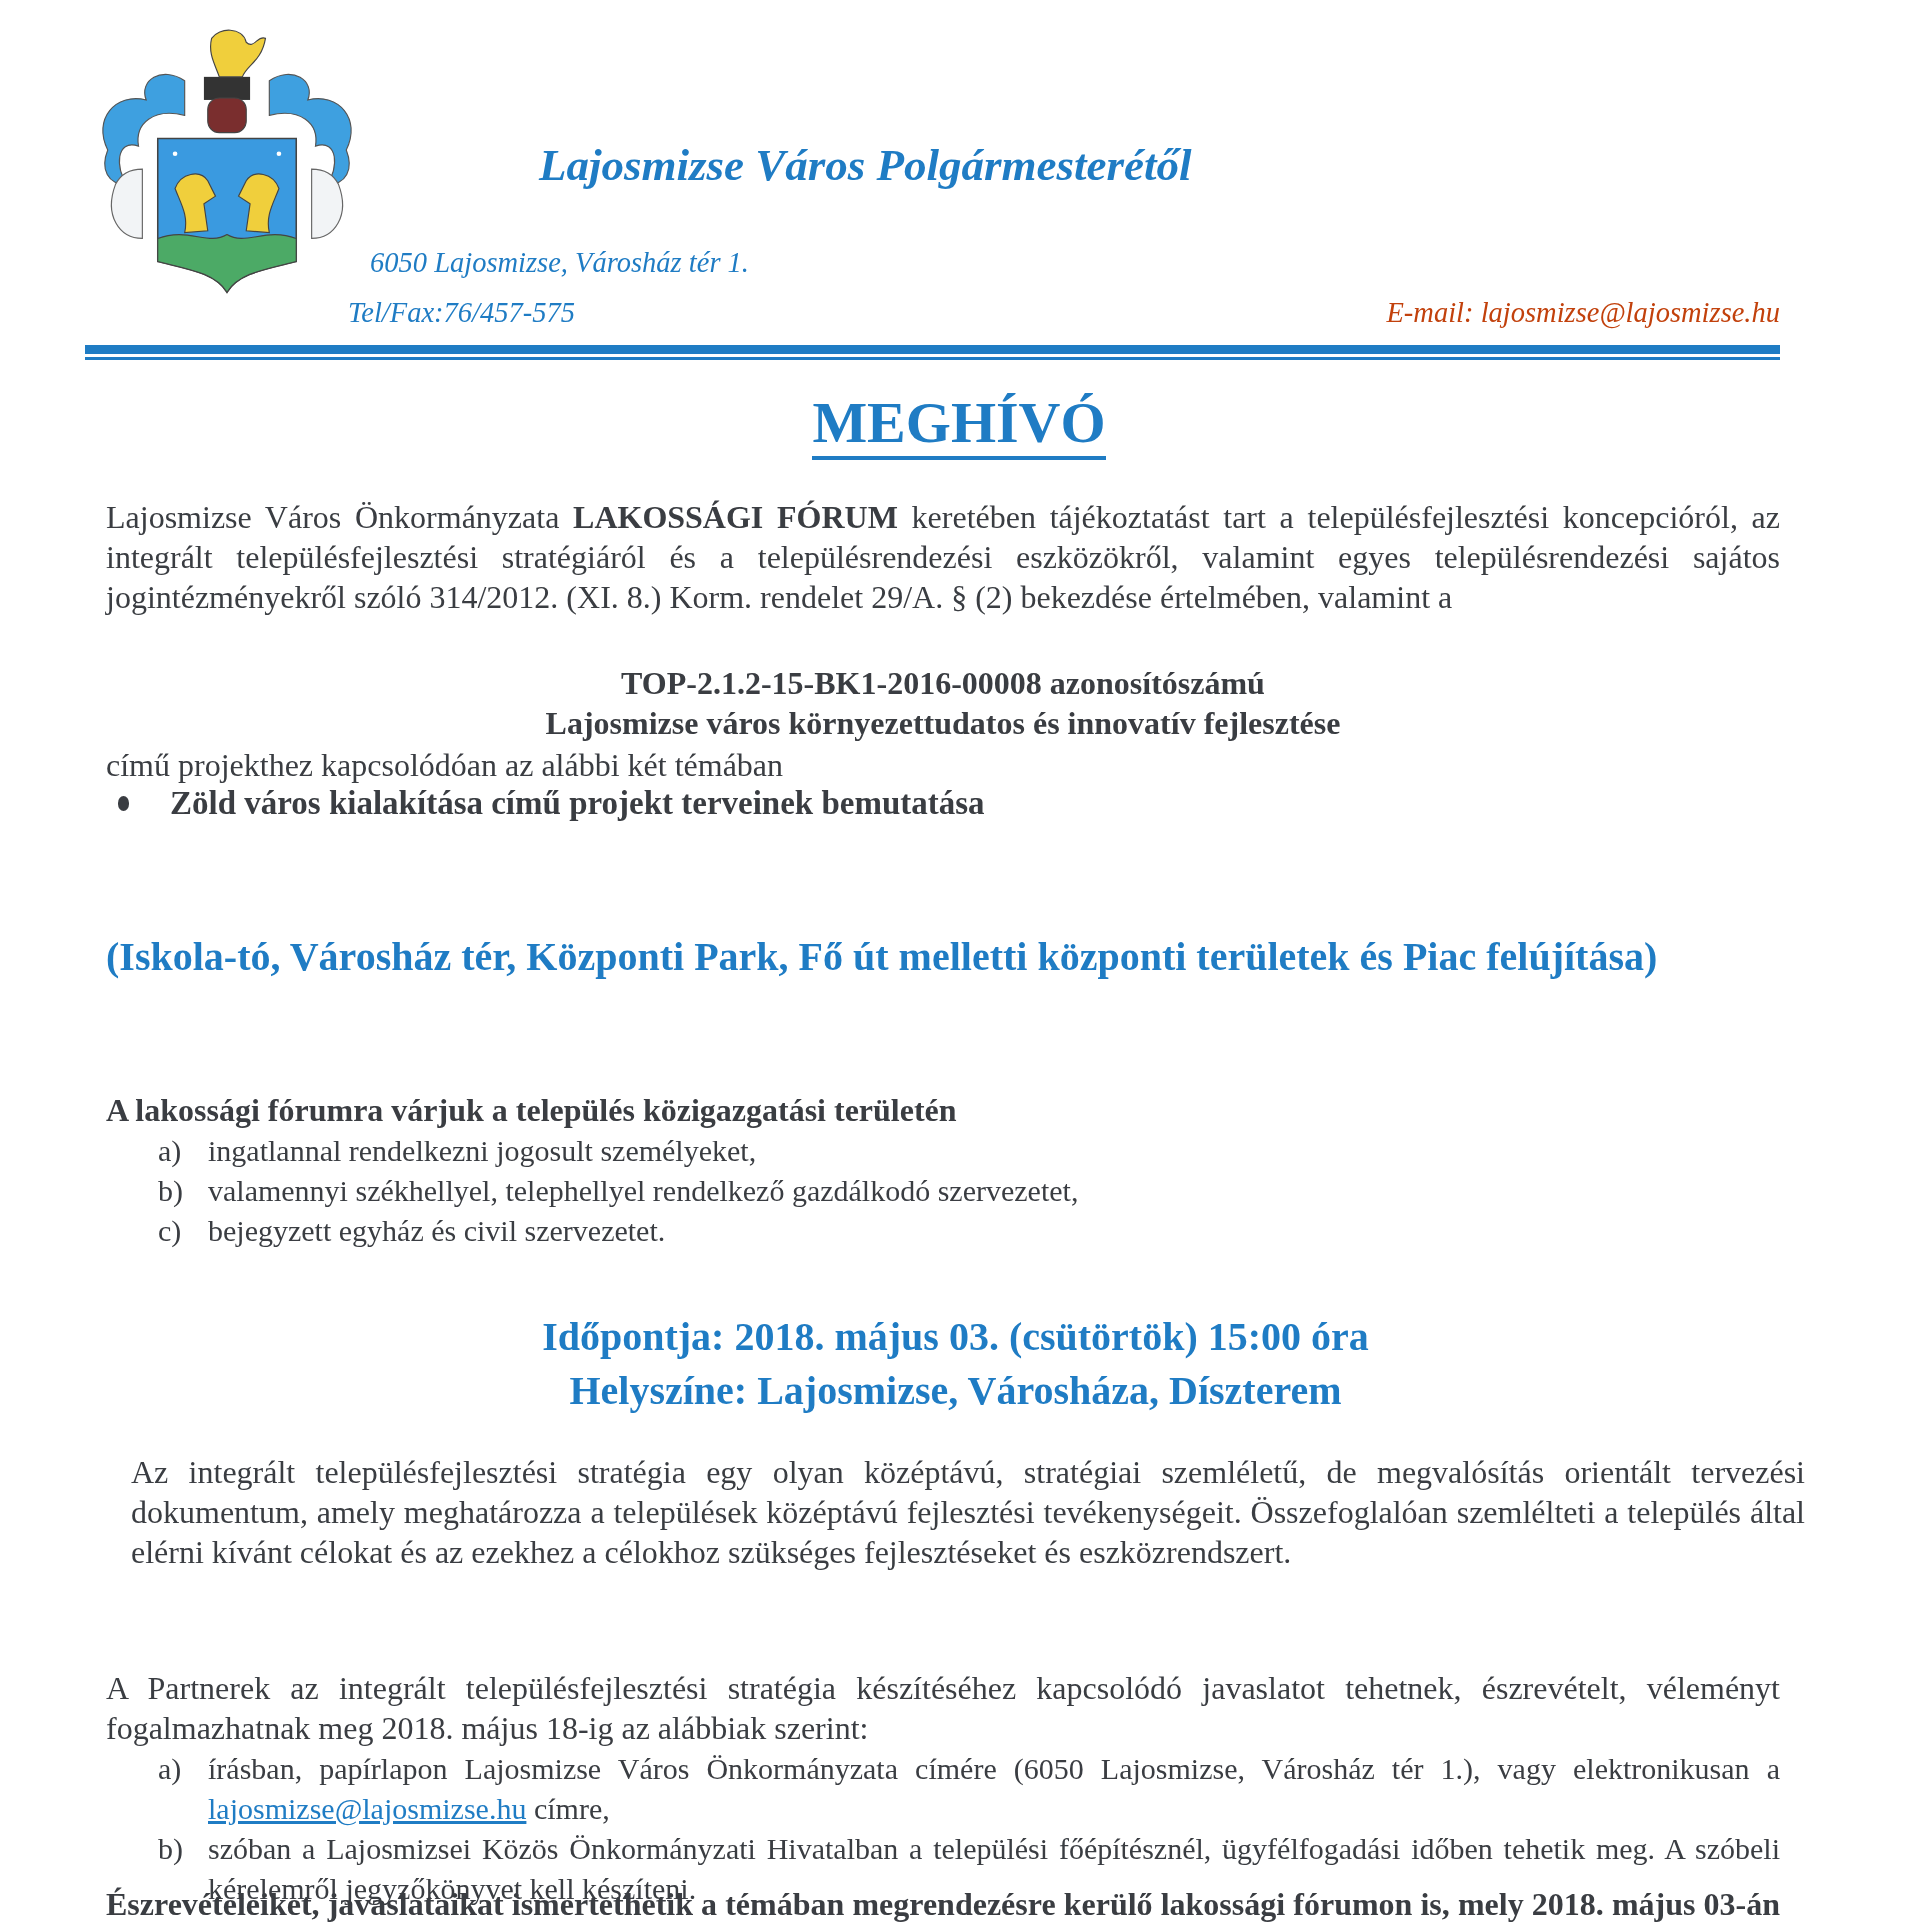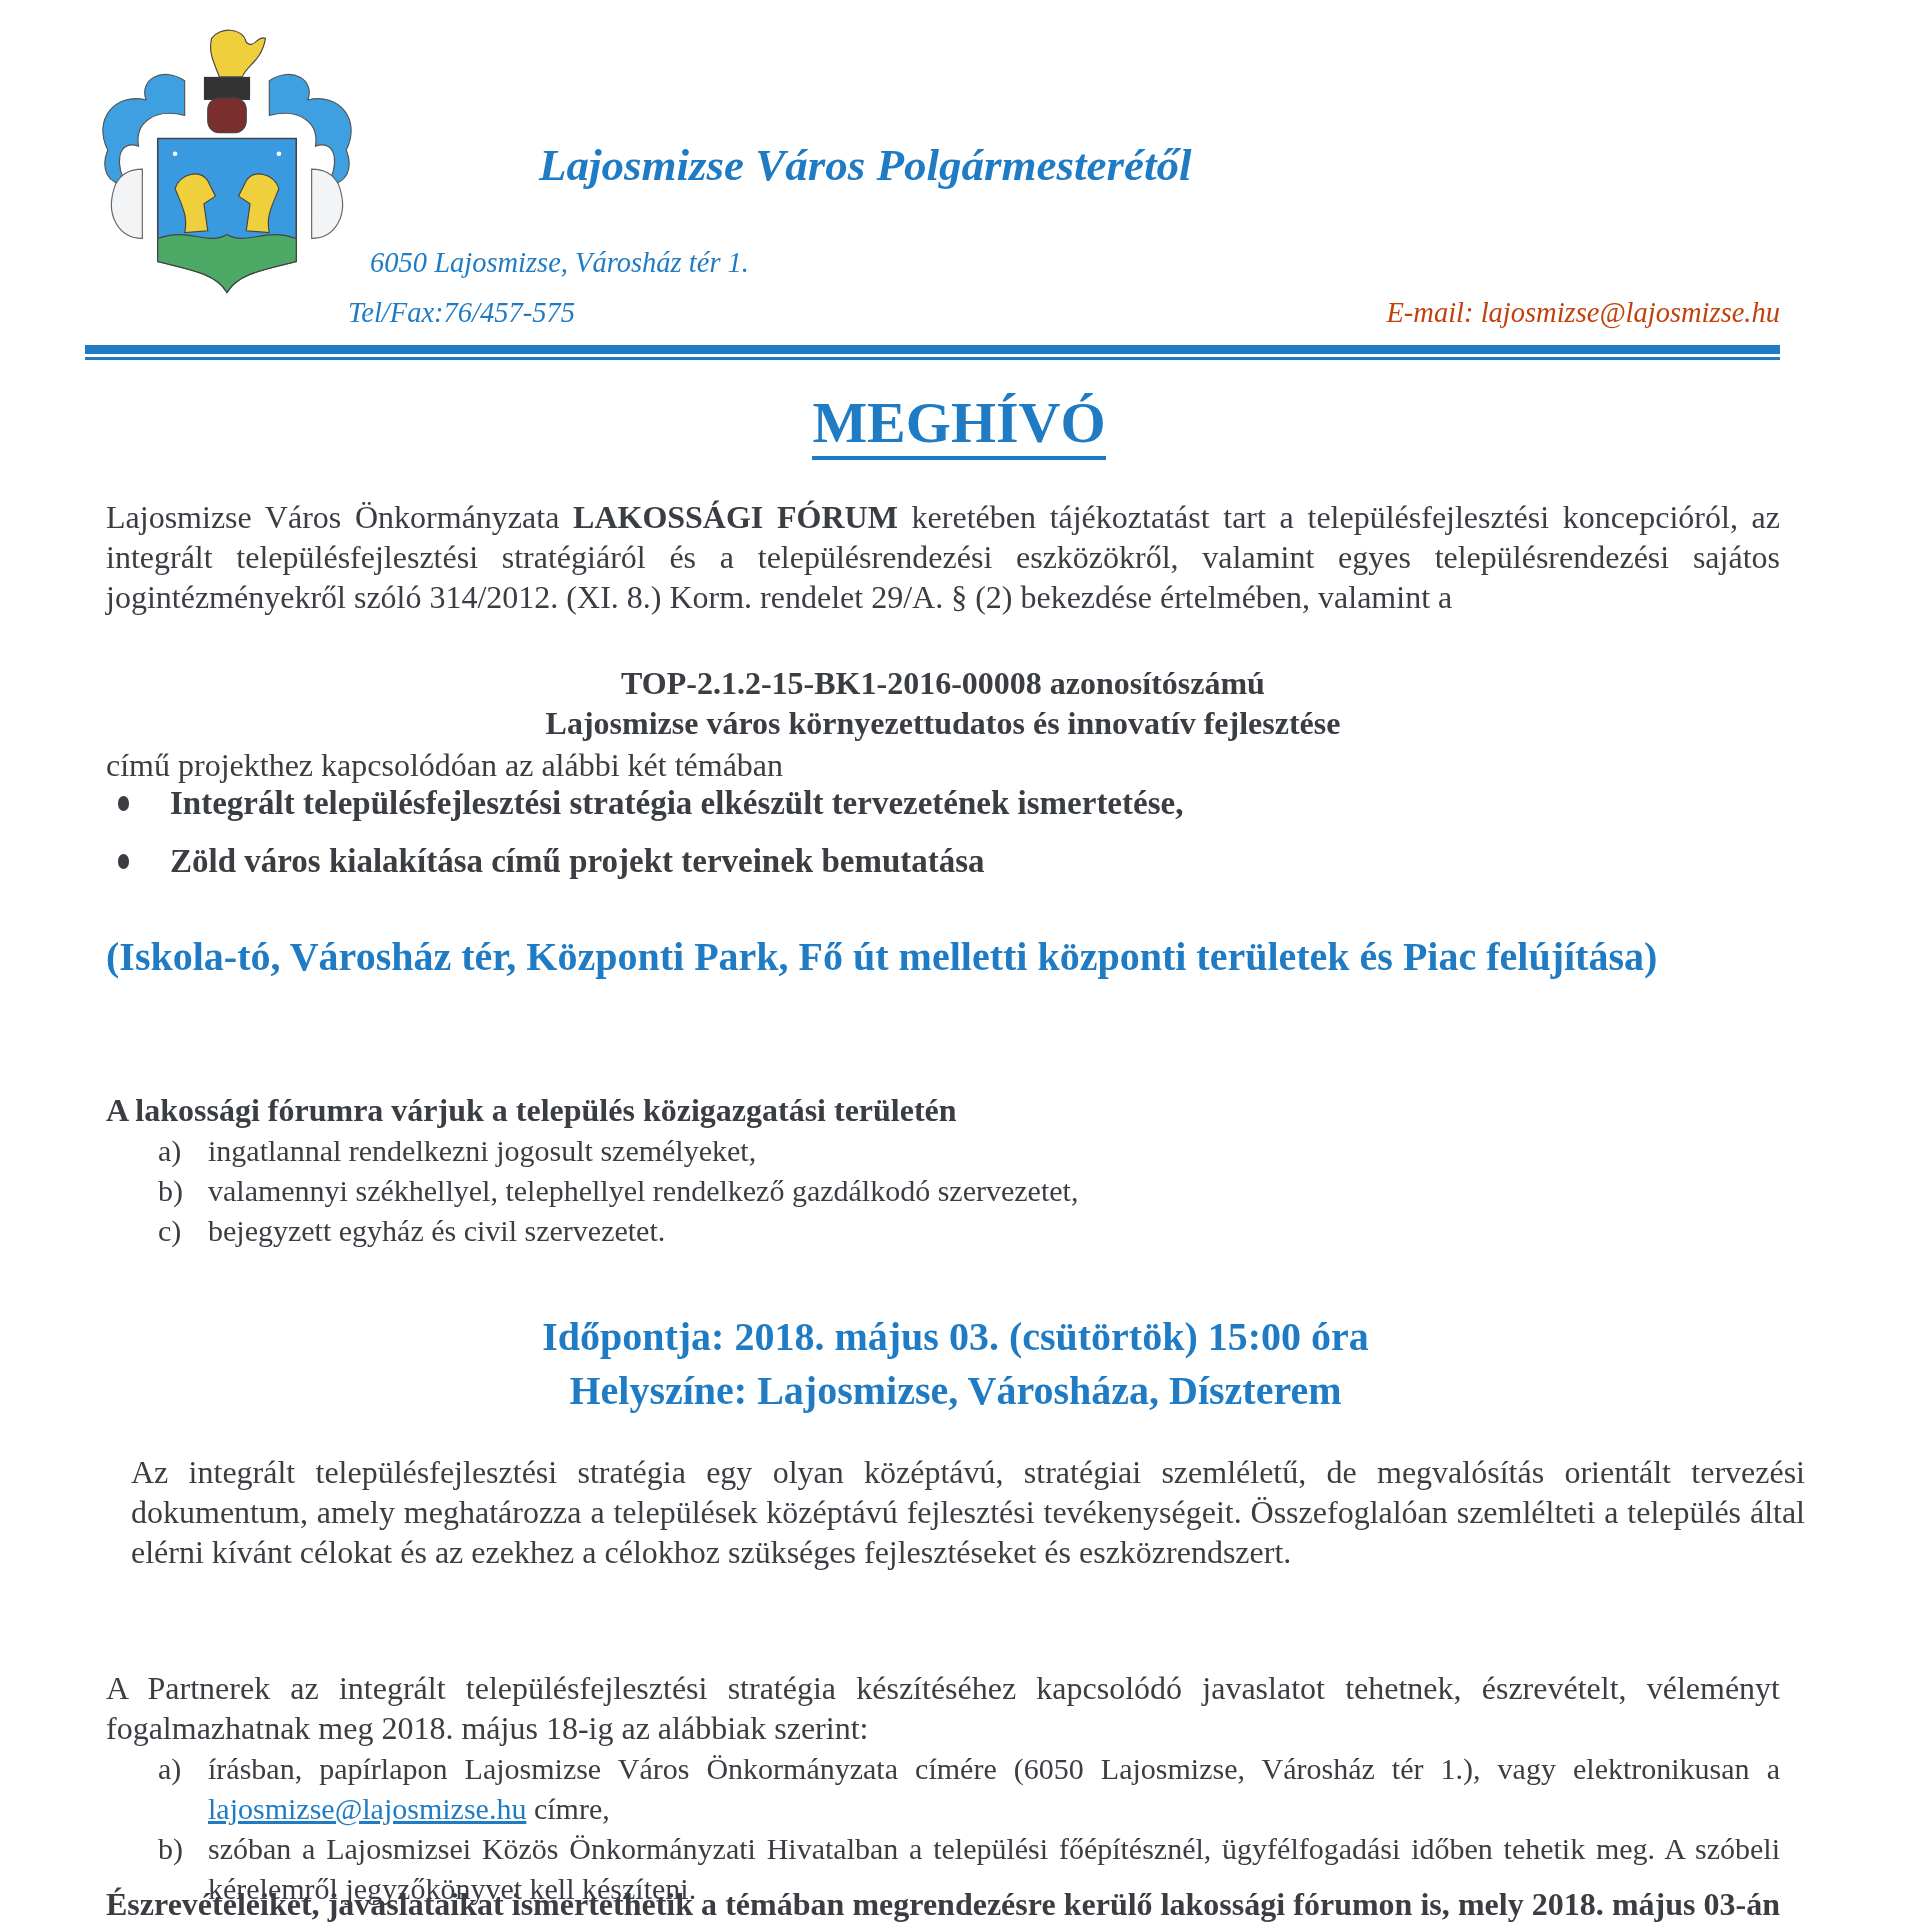--- a/index.html
+++ b/index.html
@@ -65,7 +65,6 @@
 <div class="abs body" style="top:745px;">című projekthez kapcsolódóan az alábbi két témában</div>
 
 <div class="abs bullets" style="top:774px;">
-  <div>Integrált településfejlesztési stratégia elkészült tervezetének ismertetése,</div>
   <div>Zöld város kialakítása című projekt terveinek bemutatása</div>
 </div>
 <div class="abs bluebig" style="top:928px;">(Iskola-tó, Városház tér, Központi Park, Fő út melletti központi területek és Piac felújítása)</div>

